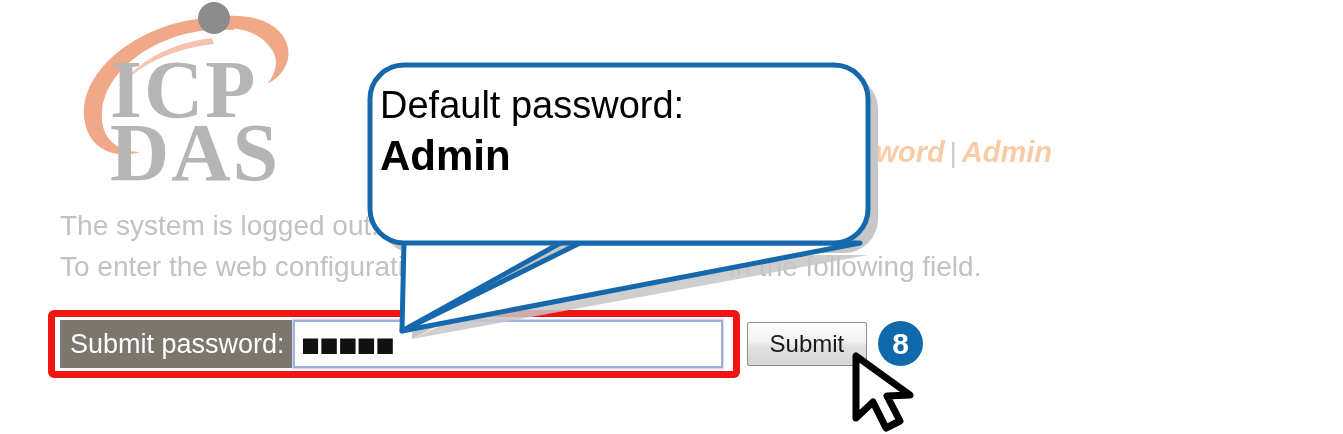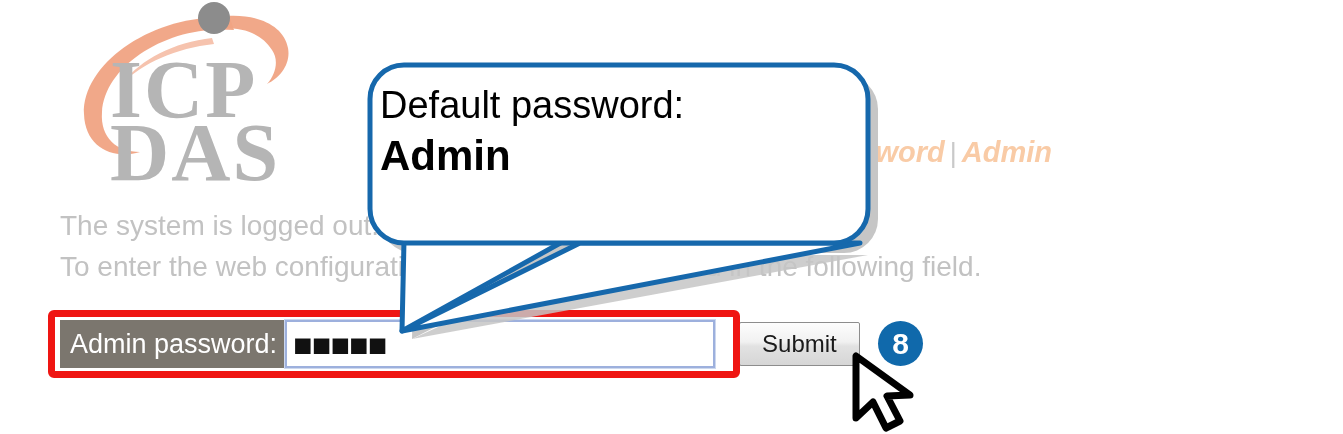--- a/index.html
+++ b/index.html
@@ -198,7 +198,7 @@
   </div>
 
   <div id="login-row">
-    <span id="pw-label">Admin password:</span>
+    <span id="pw-label">Submit password:</span>
     <input id="pw-input" type="text" value="■■■■■" style="">
     <button id="submit-btn">Submit</button>
   </div>

